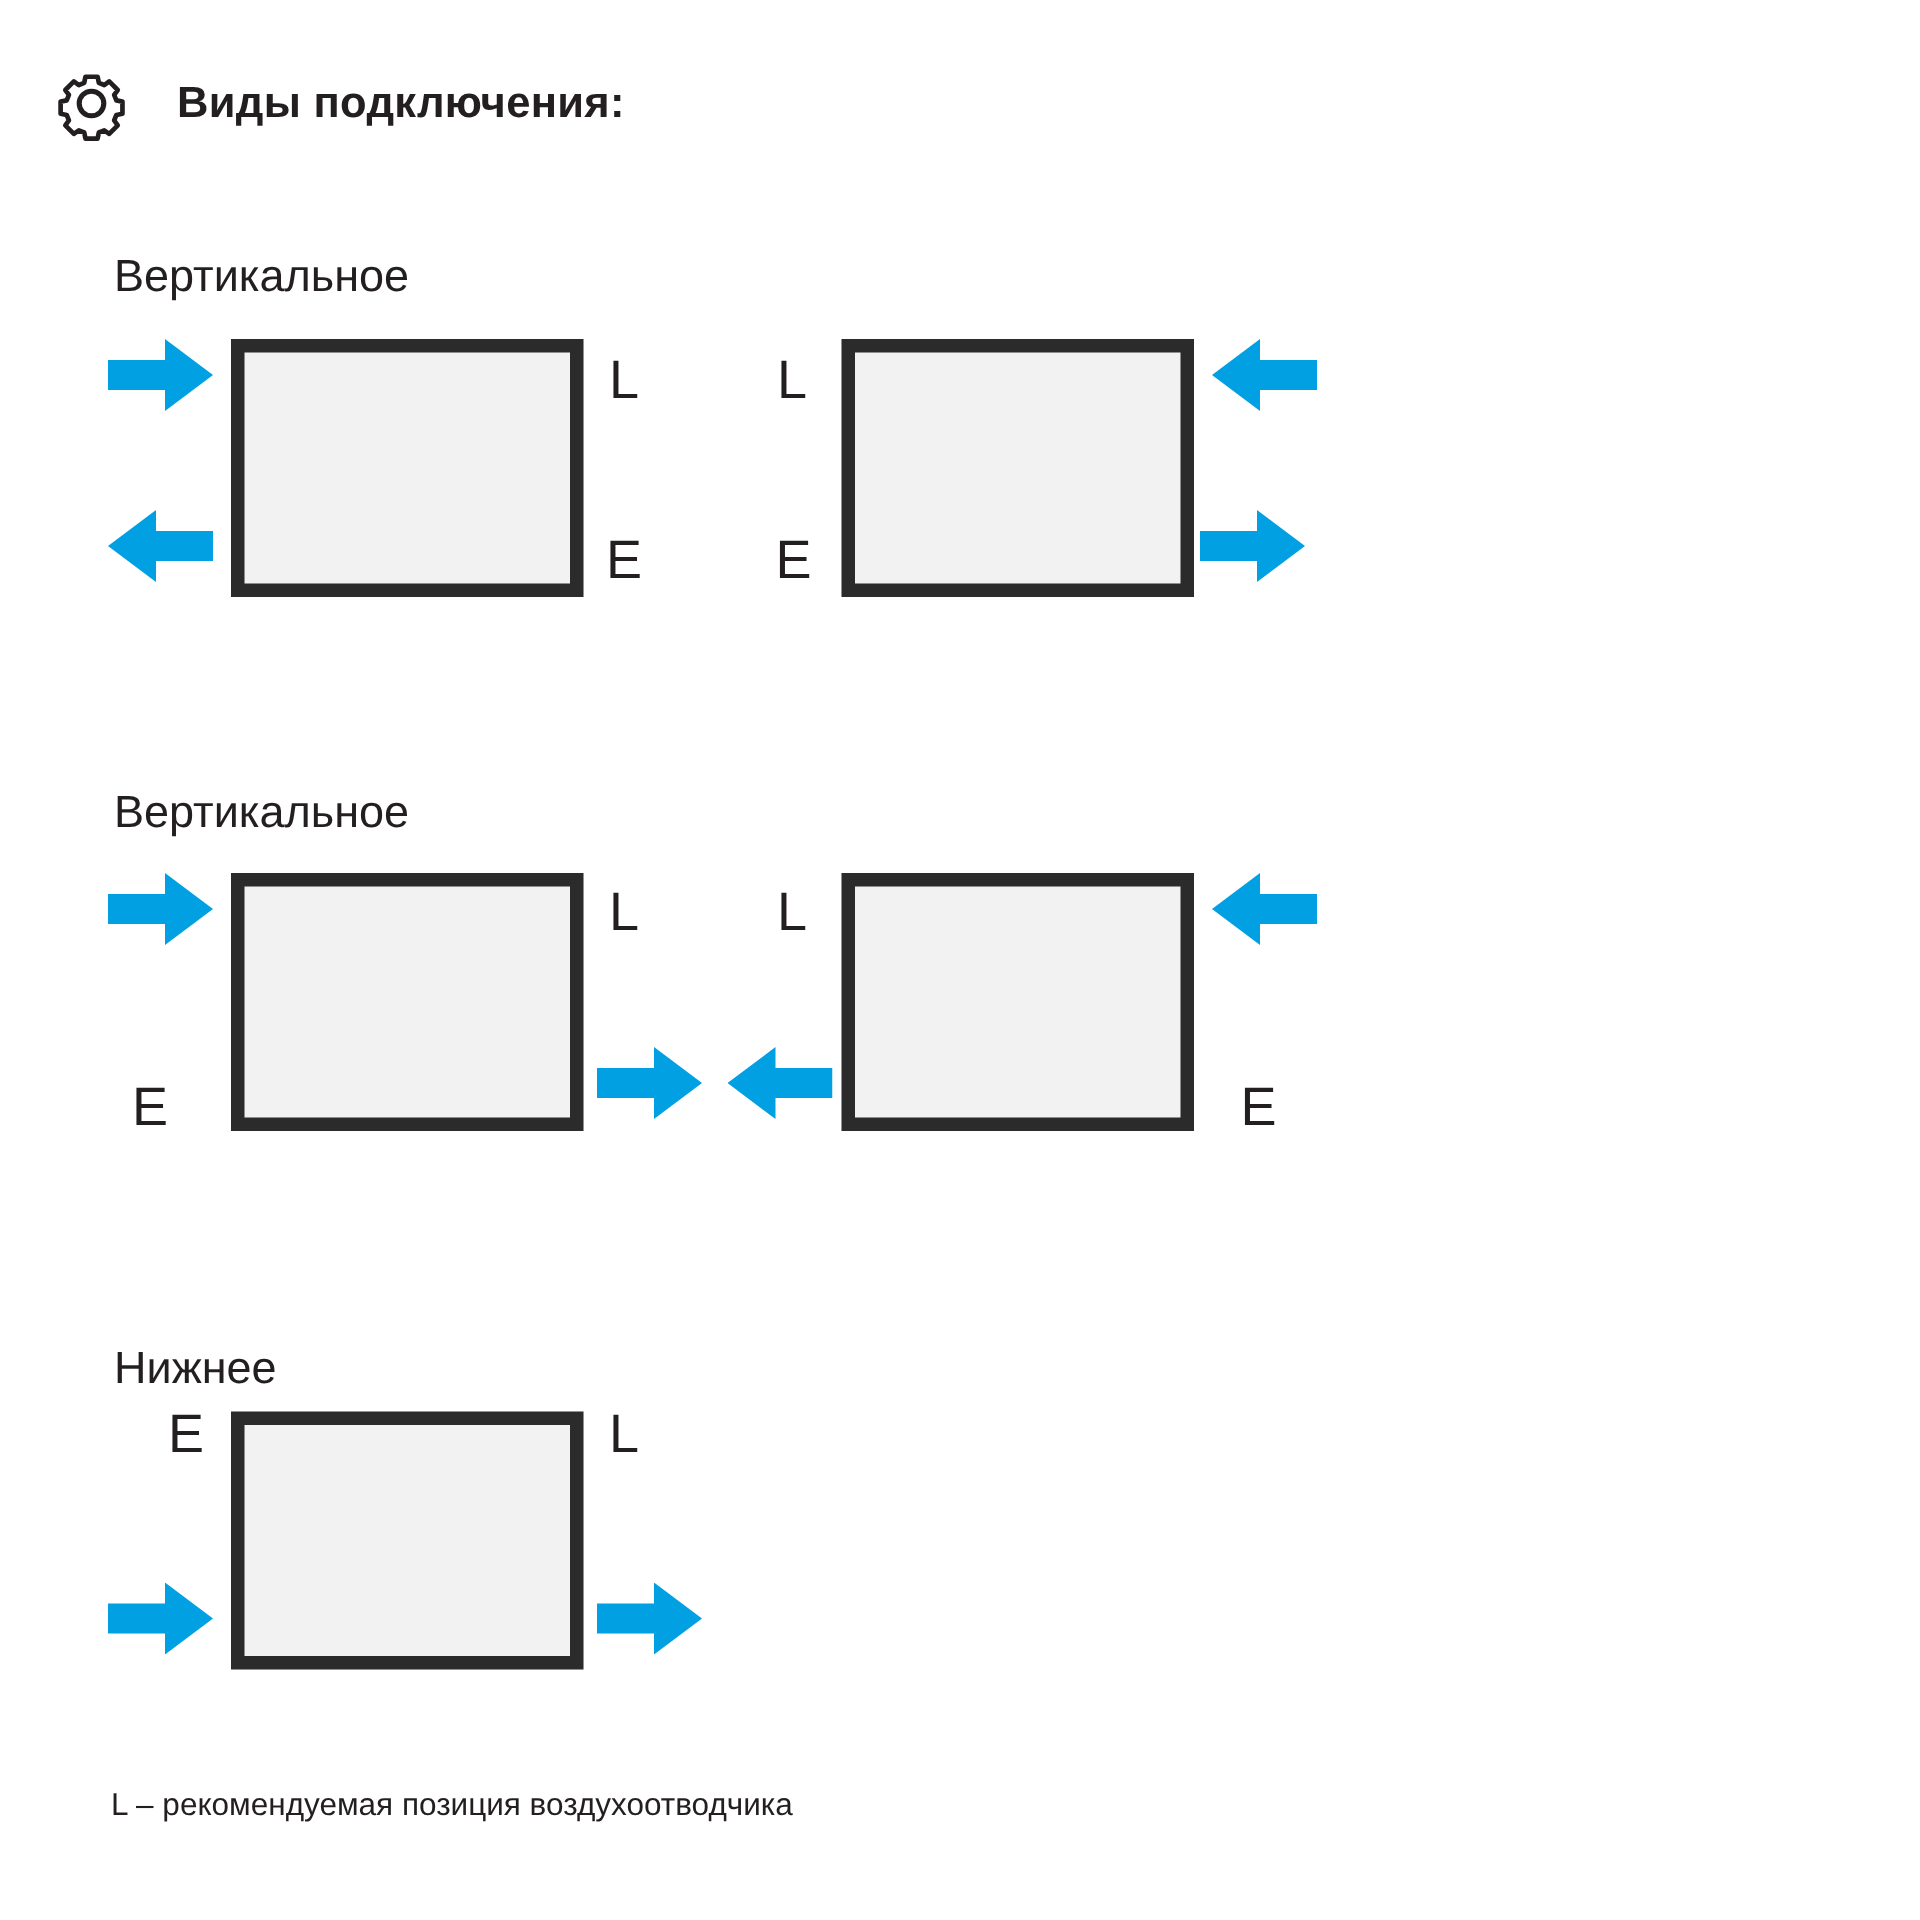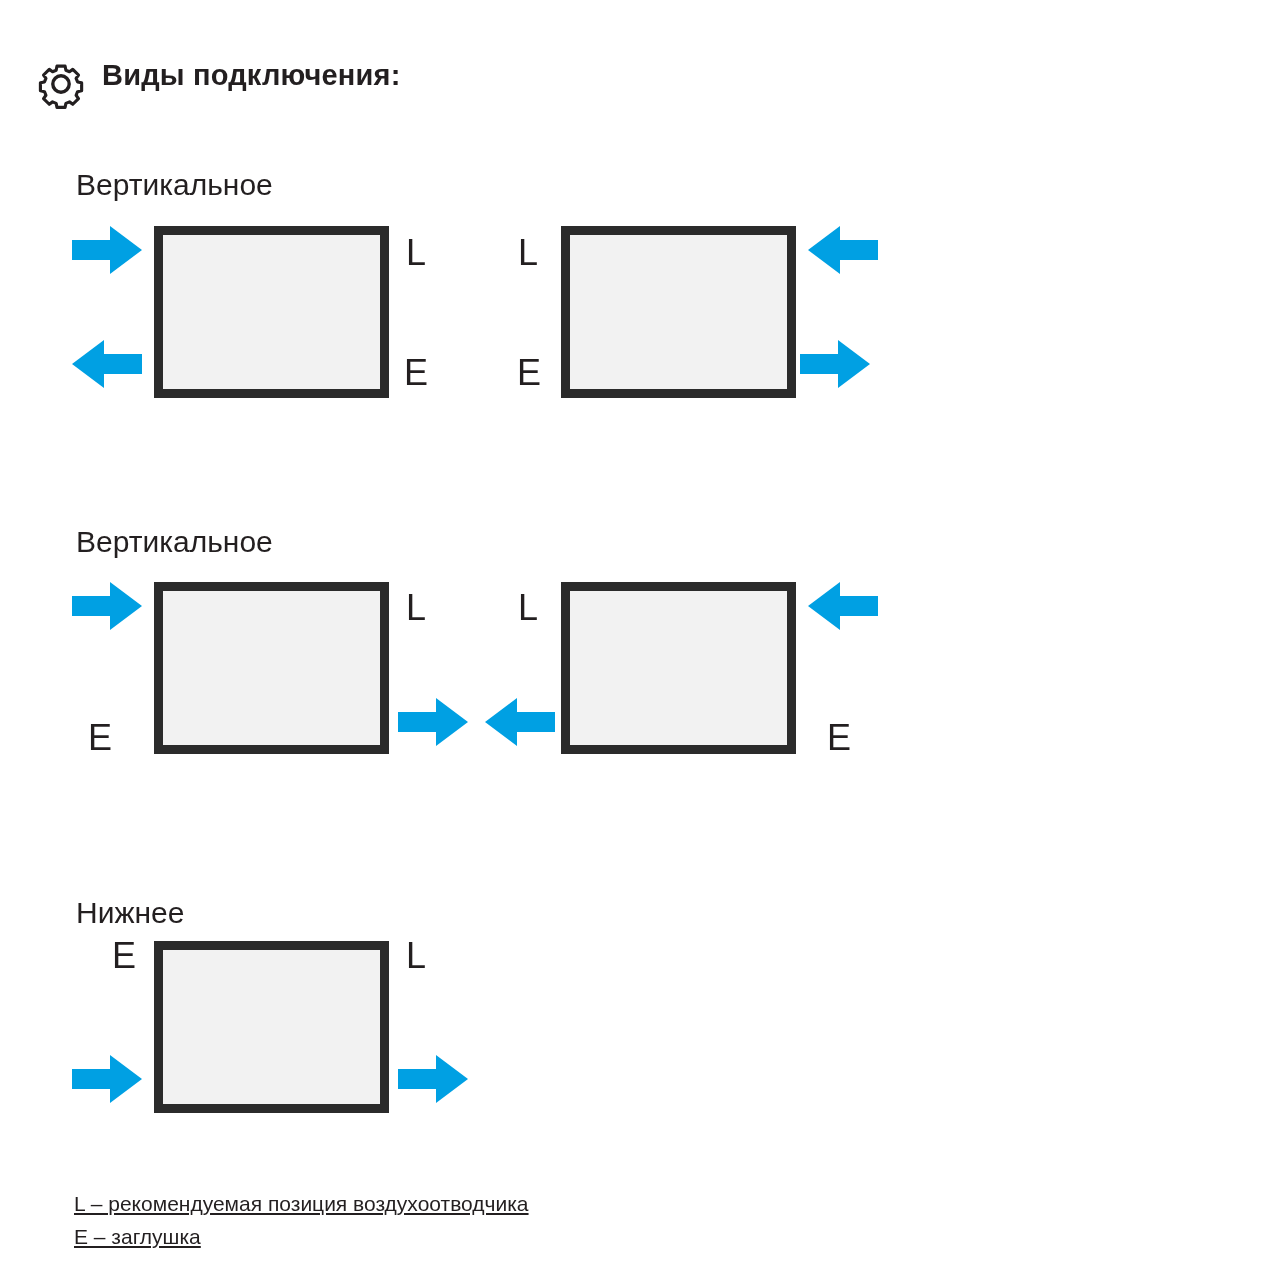--- a/index.html
+++ b/index.html
@@ -18,10 +18,10 @@
   .header {
     position: absolute;
     left: 36px;
-    top: 59px;
+    top: 44px;
     display: flex;
-    align-items: flex-start;
-    gap: 16px;
+    align-items: center;
+    gap: 32px;
   }
   .gear-icon { width: 50px; height: 50px; display: block; }
   .header-title {

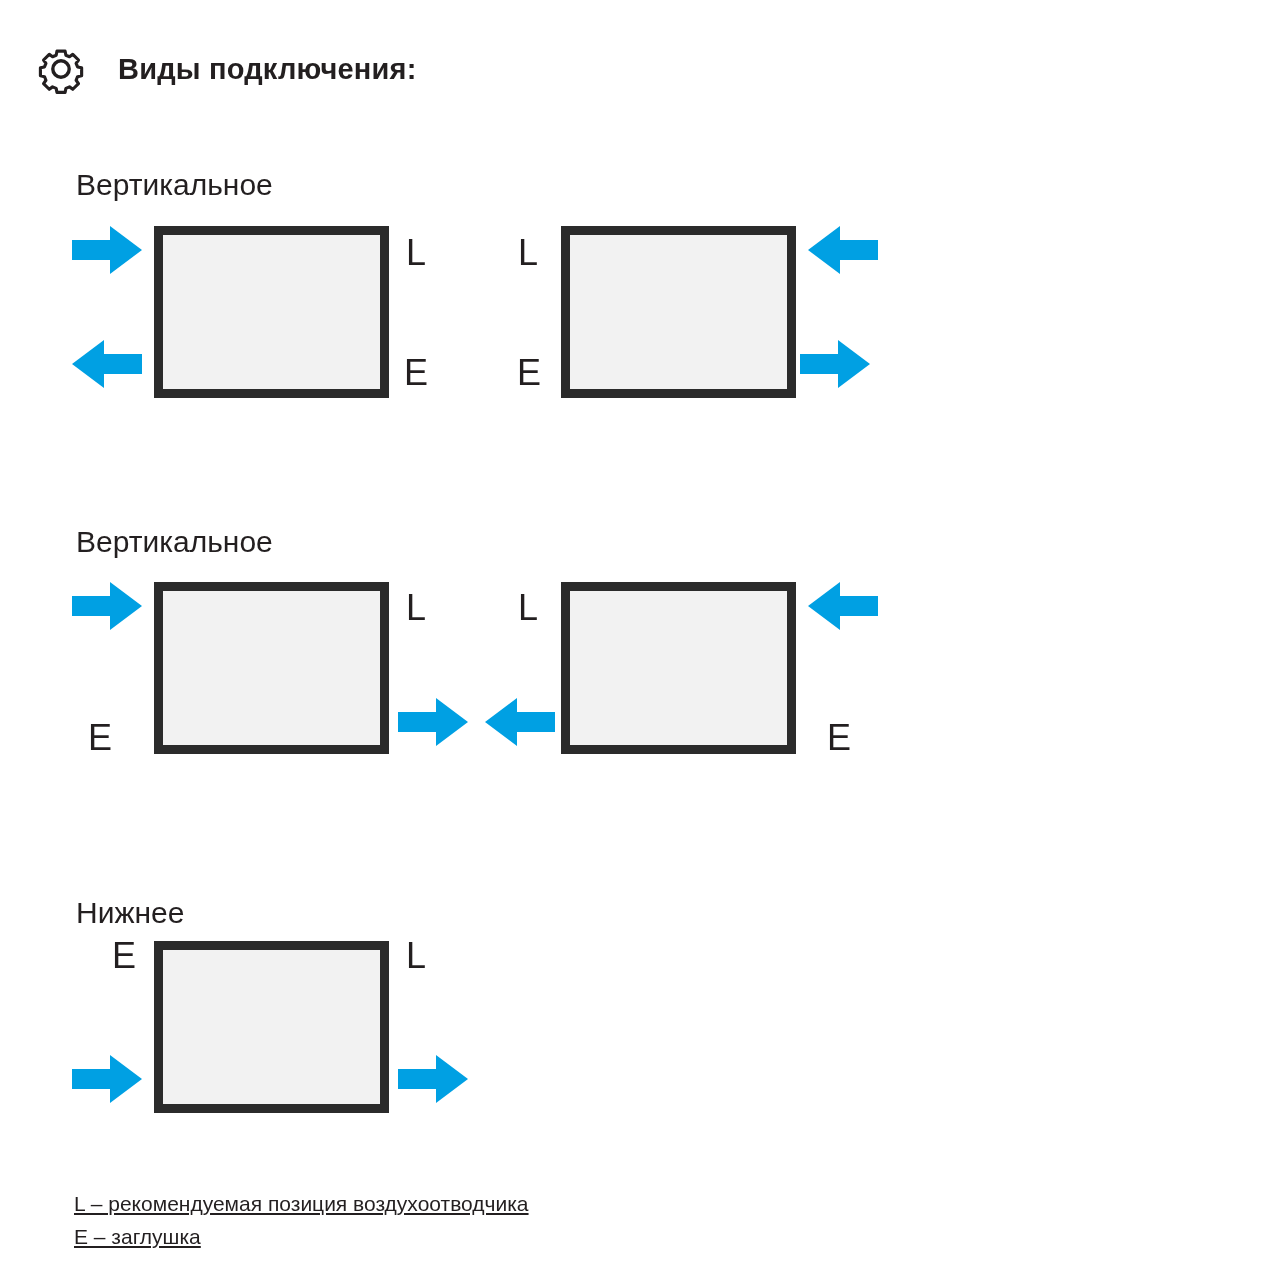--- a/index.html
+++ b/index.html
@@ -76,7 +76,6 @@
     font-size: 21px;
     color: #231f20;
     line-height: 1.55;
-    text-decoration: underline;
   }
   .legend div { white-space: nowrap; }
 </style>

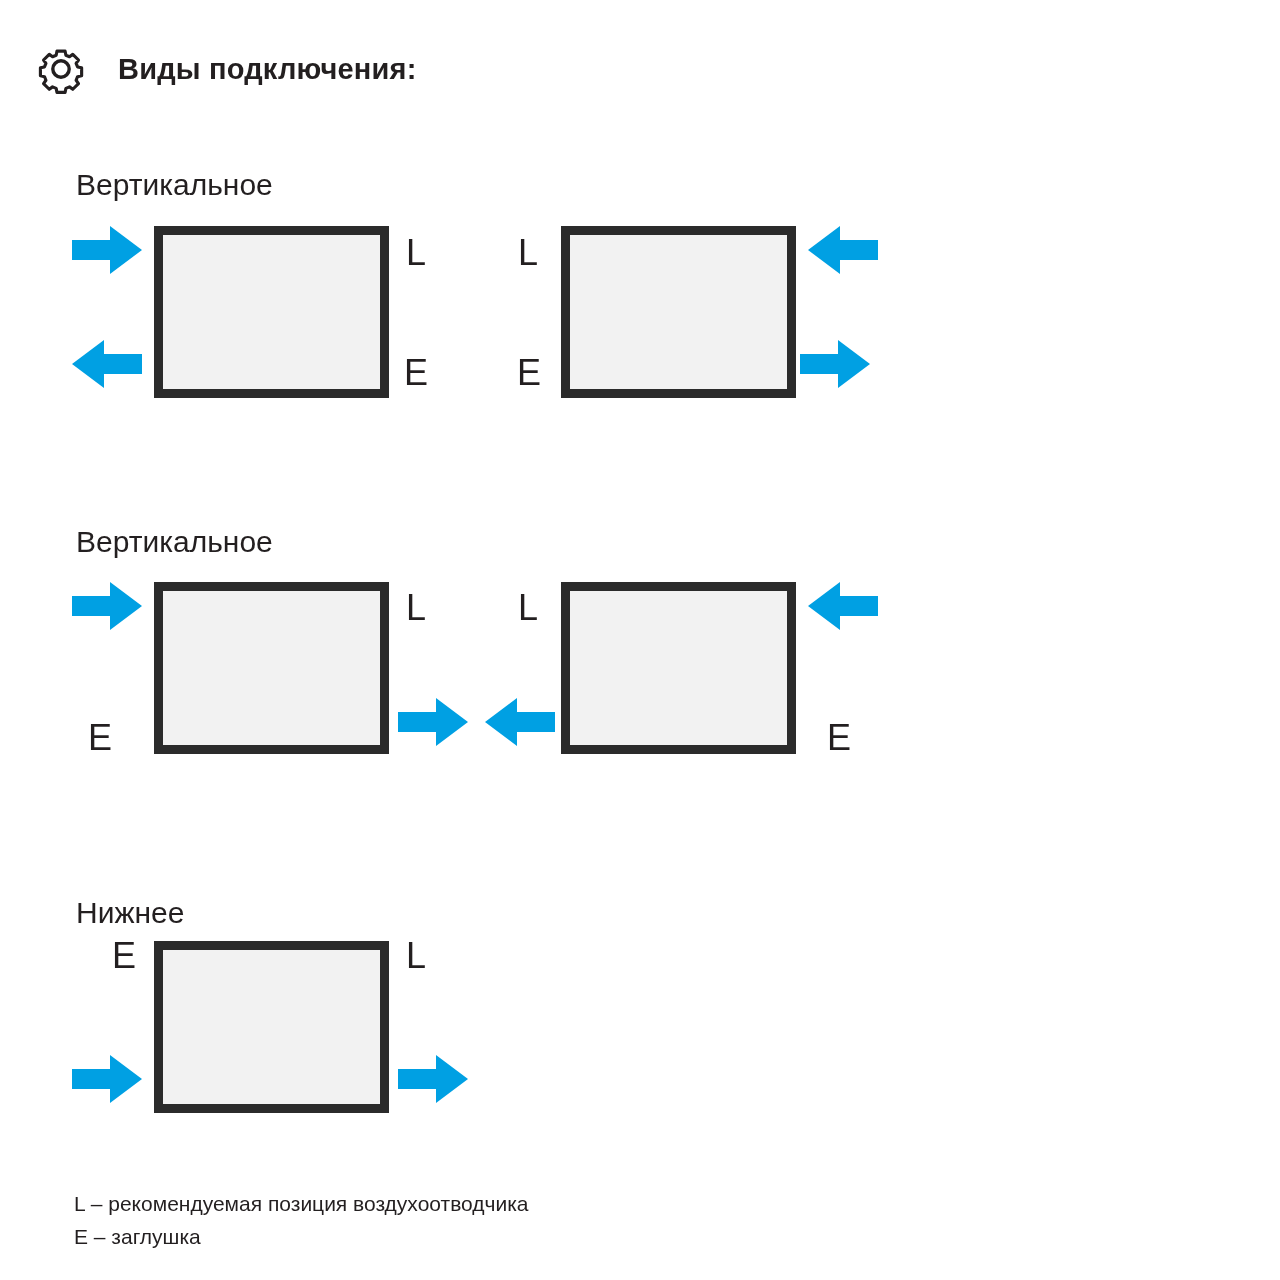--- a/index.html
+++ b/index.html
@@ -192,7 +192,6 @@
 
 <div class="legend">
   <div>L – рекомендуемая позиция воздухоотводчика</div>
-  <div>E – заглушка</div>
 </div>
 
 </body></html>

